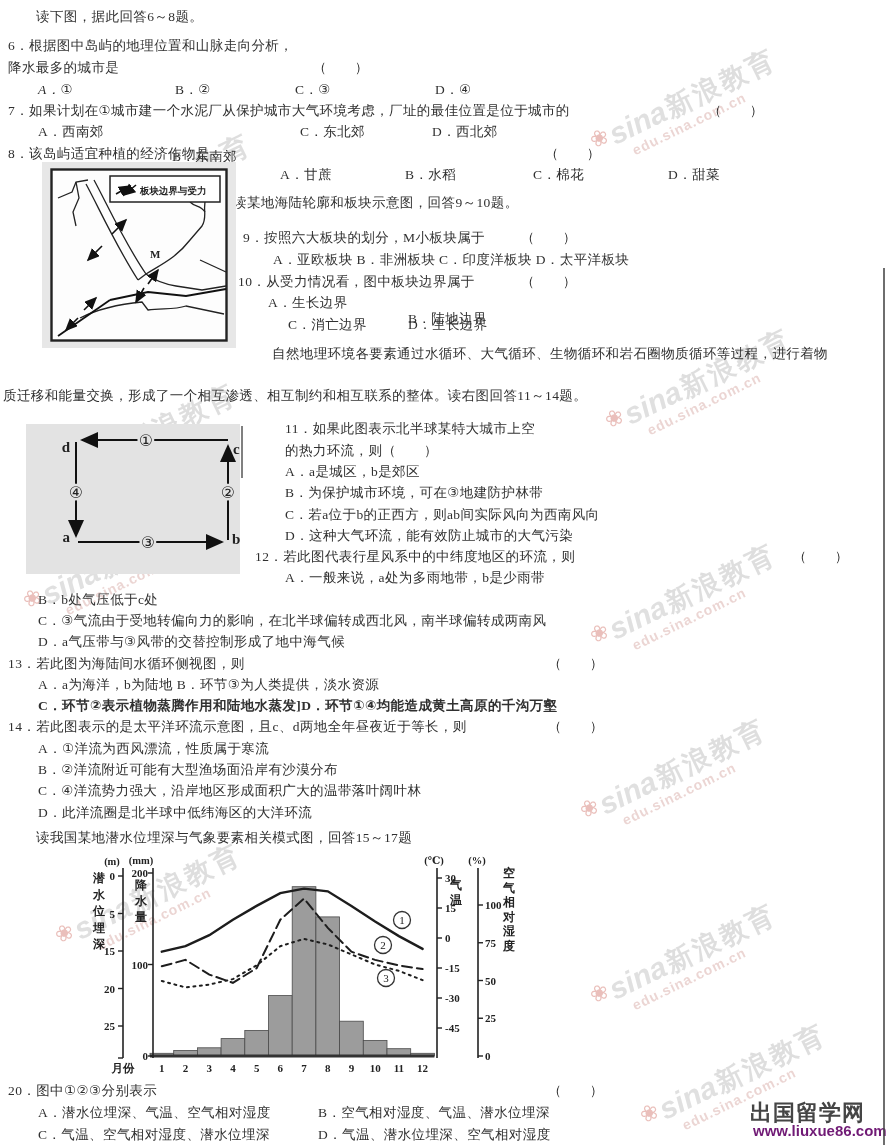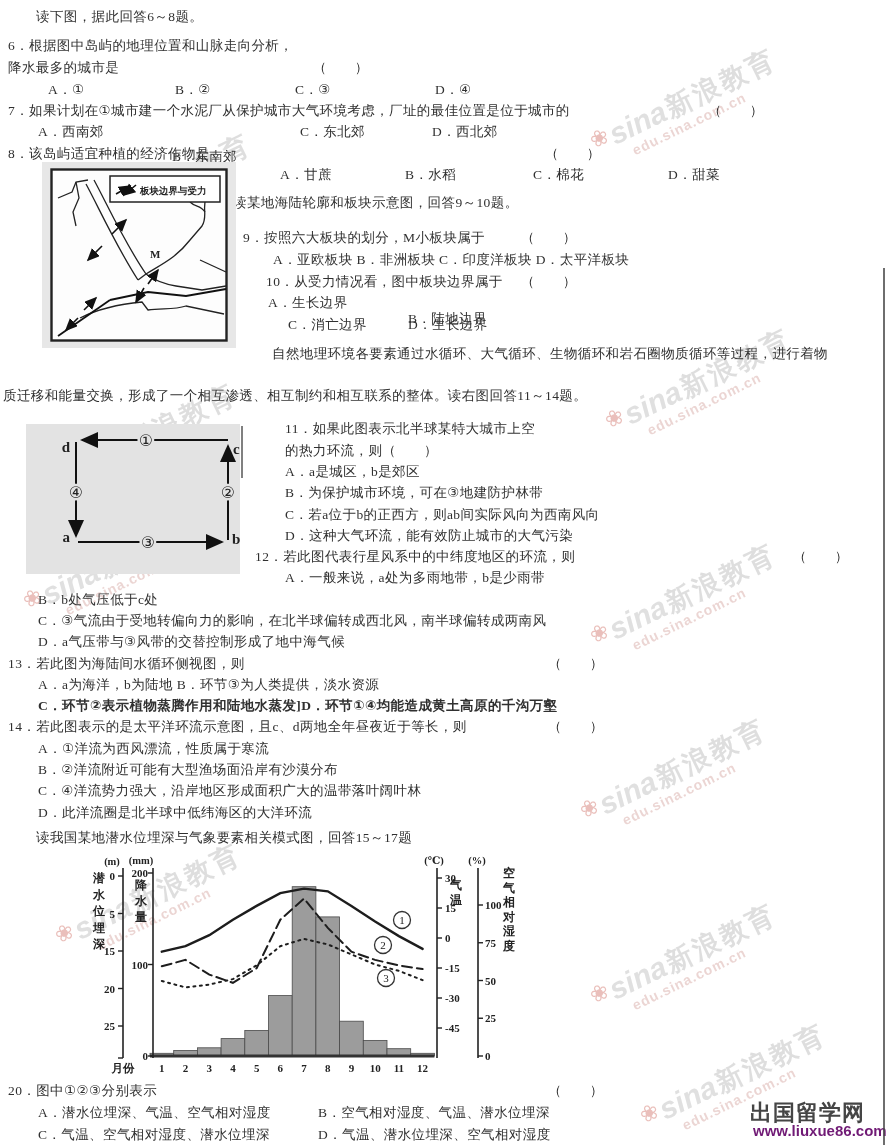--- a/index.html
+++ b/index.html
@@ -41,7 +41,7 @@
       <div class="tl" style="left: 8px; top: 37px;">6．根据图中岛屿的地理位置和山脉走向分析，</div>
       <div class="tl" style="left: 8px; top: 59px;">降水最多的城市是</div>
       <div class="tl" style="left: 313px; top: 59px;">（　　）</div>
-      <div class="tl" style="left: 48px; top: 81px;">A．①</div>
+      <div class="tl" style="left: 38px; top: 81px; font-style: italic;">A．①</div>
       <div class="tl" style="left: 175px; top: 81px;">B．②</div>
       <div class="tl" style="left: 295px; top: 81px;">C．③</div>
       <div class="tl" style="left: 435px; top: 81px;">D．④</div>

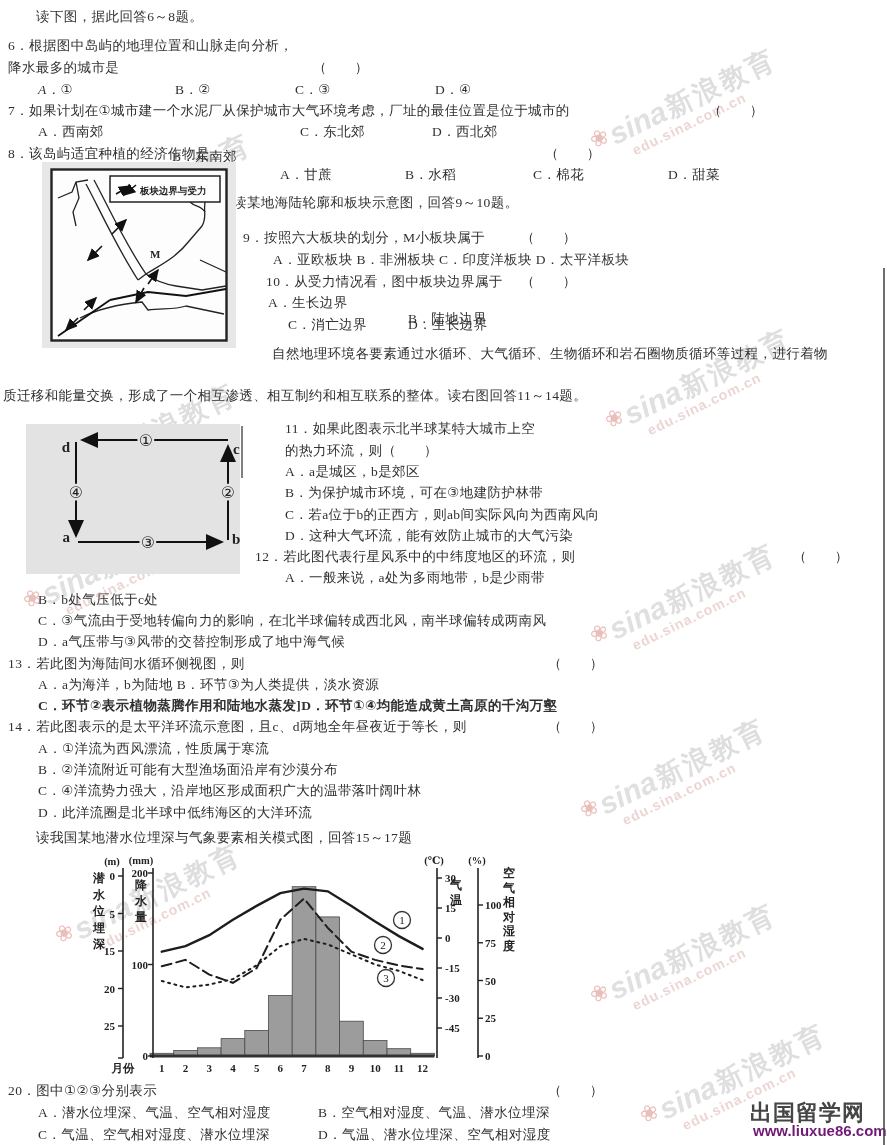--- a/index.html
+++ b/index.html
@@ -61,7 +61,7 @@
       <div class="tl" style="left: 243px; top: 229px;">9．按照六大板块的划分，M小板块属于</div>
       <div class="tl" style="left: 521px; top: 229px;">（　　）</div>
       <div class="tl" style="left: 273px; top: 251px;">A．亚欧板块 B．非洲板块 C．印度洋板块 D．太平洋板块</div>
-      <div class="tl" style="left: 238px; top: 273px; margin-left: 28px;">10．从受力情况看，图中板块边界属于</div>
+      <div class="tl" style="left: 238px; top: 273px;">10．从受力情况看，图中板块边界属于</div>
       <div class="tl" style="left: 521px; top: 273px;">（　　）</div>
       <div class="tl" style="left: 268px; top: 294px;">A．生长边界</div>
       <div class="tl" style="left: 408px; top: 290px; margin-top: 20px;">B．陆地边界</div>

